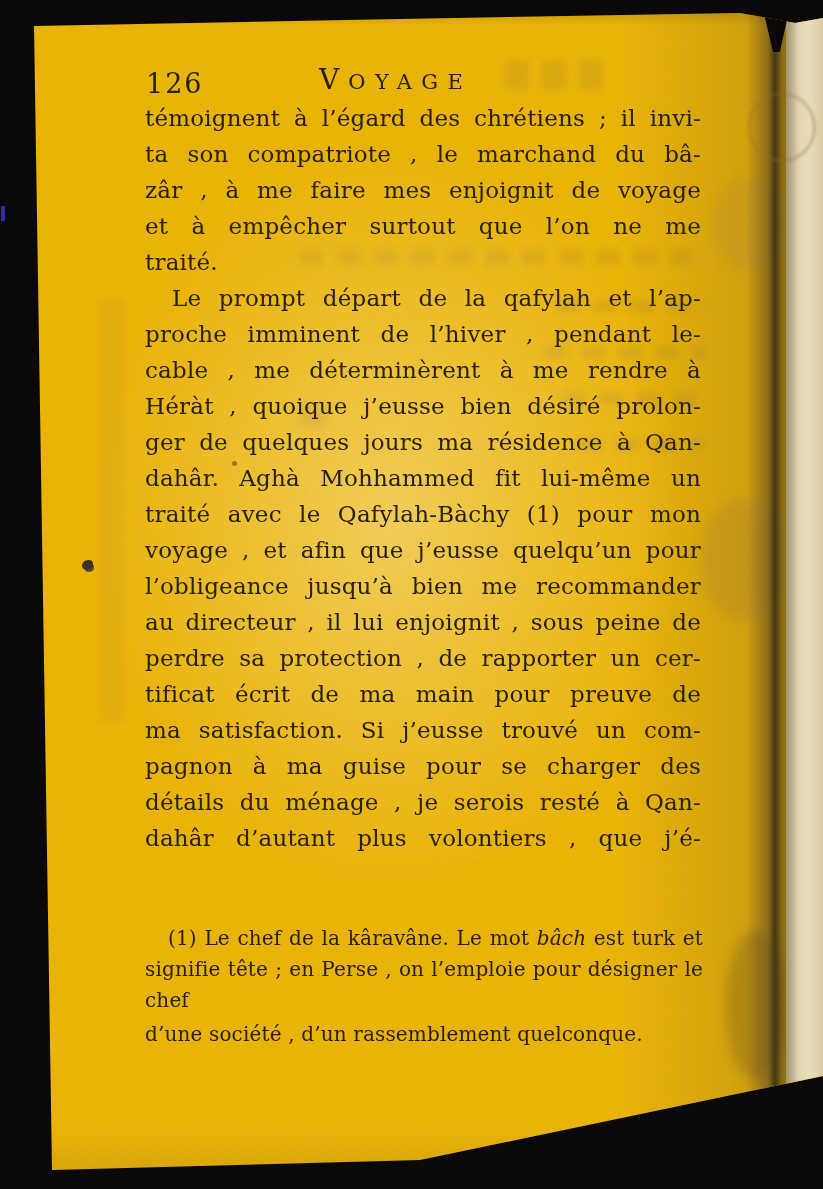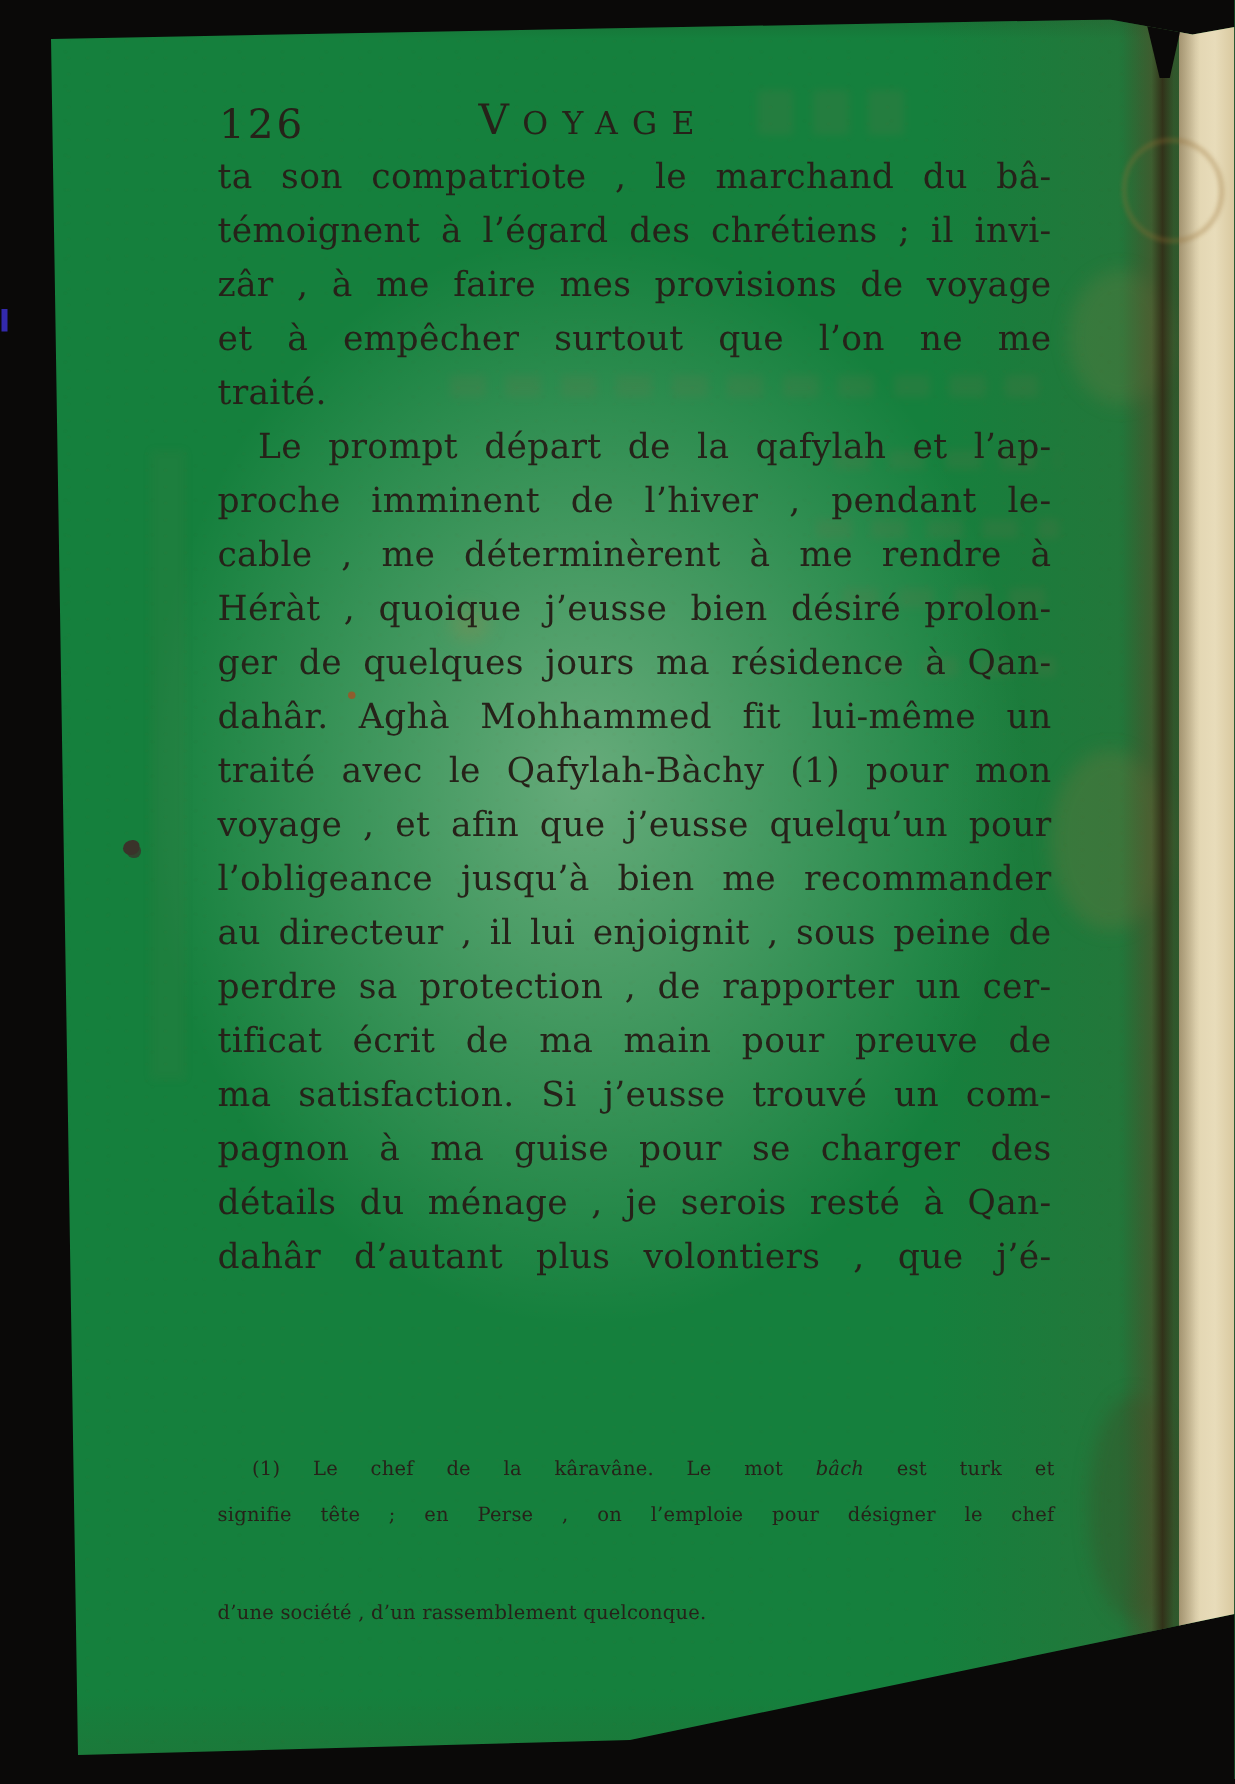--- a/index.html
+++ b/index.html
@@ -12,7 +12,7 @@
   
   .paper{
     position:absolute;inset:0;
-    background:#15803d;
+    background:#eab308;
     clip-path:polygon(34px 26px, 400px 19px, 740px 13px, 795px 23px, 823px 18px,
                       823px 1076px, 420px 1160px, 52px 1170px);
   }

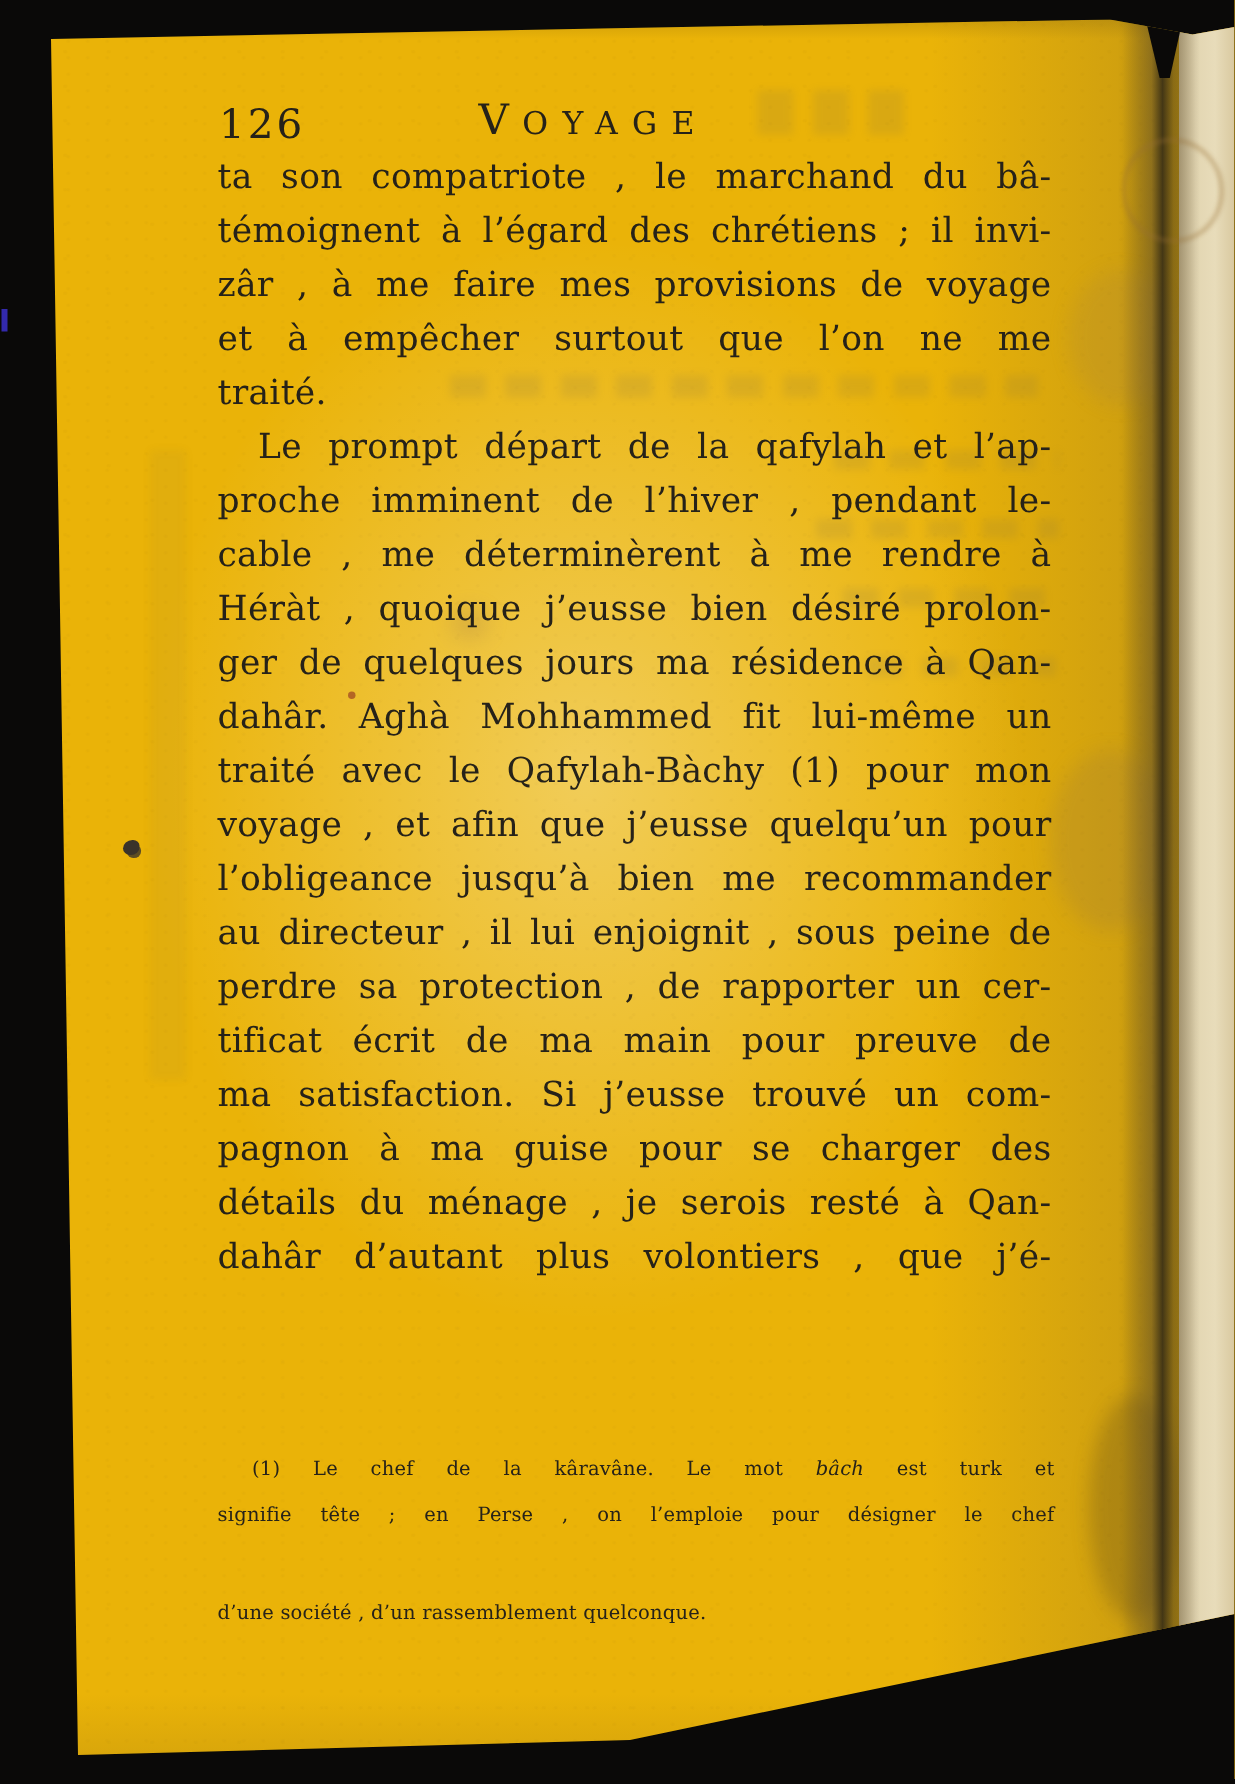--- a/index.html
+++ b/index.html
@@ -125,8 +125,8 @@
     <div class="running-title ink"><span class="cap">V</span><span class="rest">OYAGE</span></div>
 
     <div class="body-text ink" id="body-text">
+        <div class="bline">témoignent à l’égard des chrétiens ; il invi-</div>
         <div class="bline">ta son compatriote , le marchand du bâ-</div>
-        <div class="bline">témoignent à l’égard des chrétiens ; il invi-</div>
         <div class="bline">zâr , à me faire mes provisions de voyage</div>
         <div class="bline">et à empêcher surtout que l’on ne me</div>
         <div class="bline nj">traité.</div>

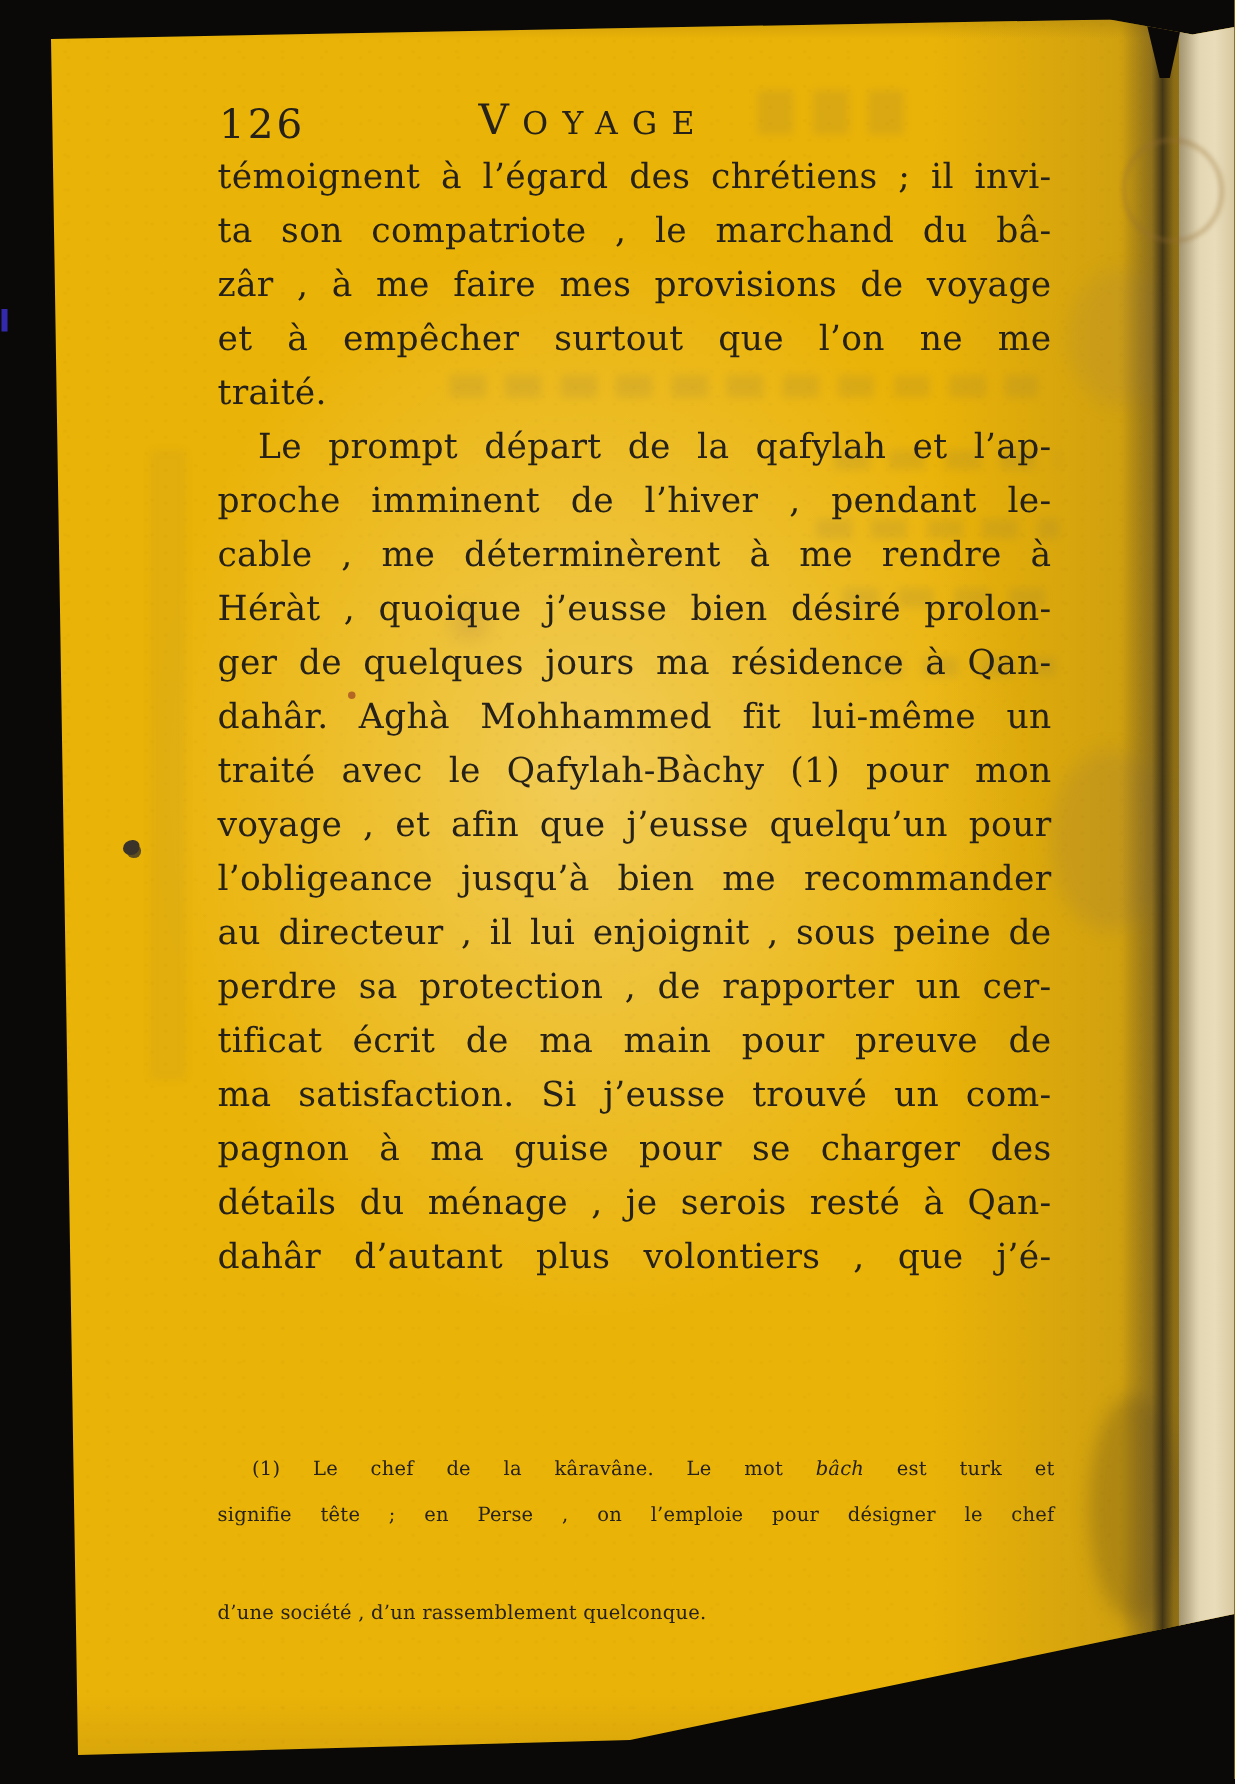--- a/index.html
+++ b/index.html
@@ -127,7 +127,7 @@
     <div class="body-text ink" id="body-text">
         <div class="bline">témoignent à l’égard des chrétiens ; il invi-</div>
         <div class="bline">ta son compatriote , le marchand du bâ-</div>
-        <div class="bline">zâr , à me faire mes provisions de voyage</div>
+        <div class="bline">zâr , à me faire mes enjoignit de voyage</div>
         <div class="bline">et à empêcher surtout que l’on ne me</div>
         <div class="bline nj">traité.</div>
         <div class="bline indent">Le prompt départ de la qafylah et l’ap-</div>

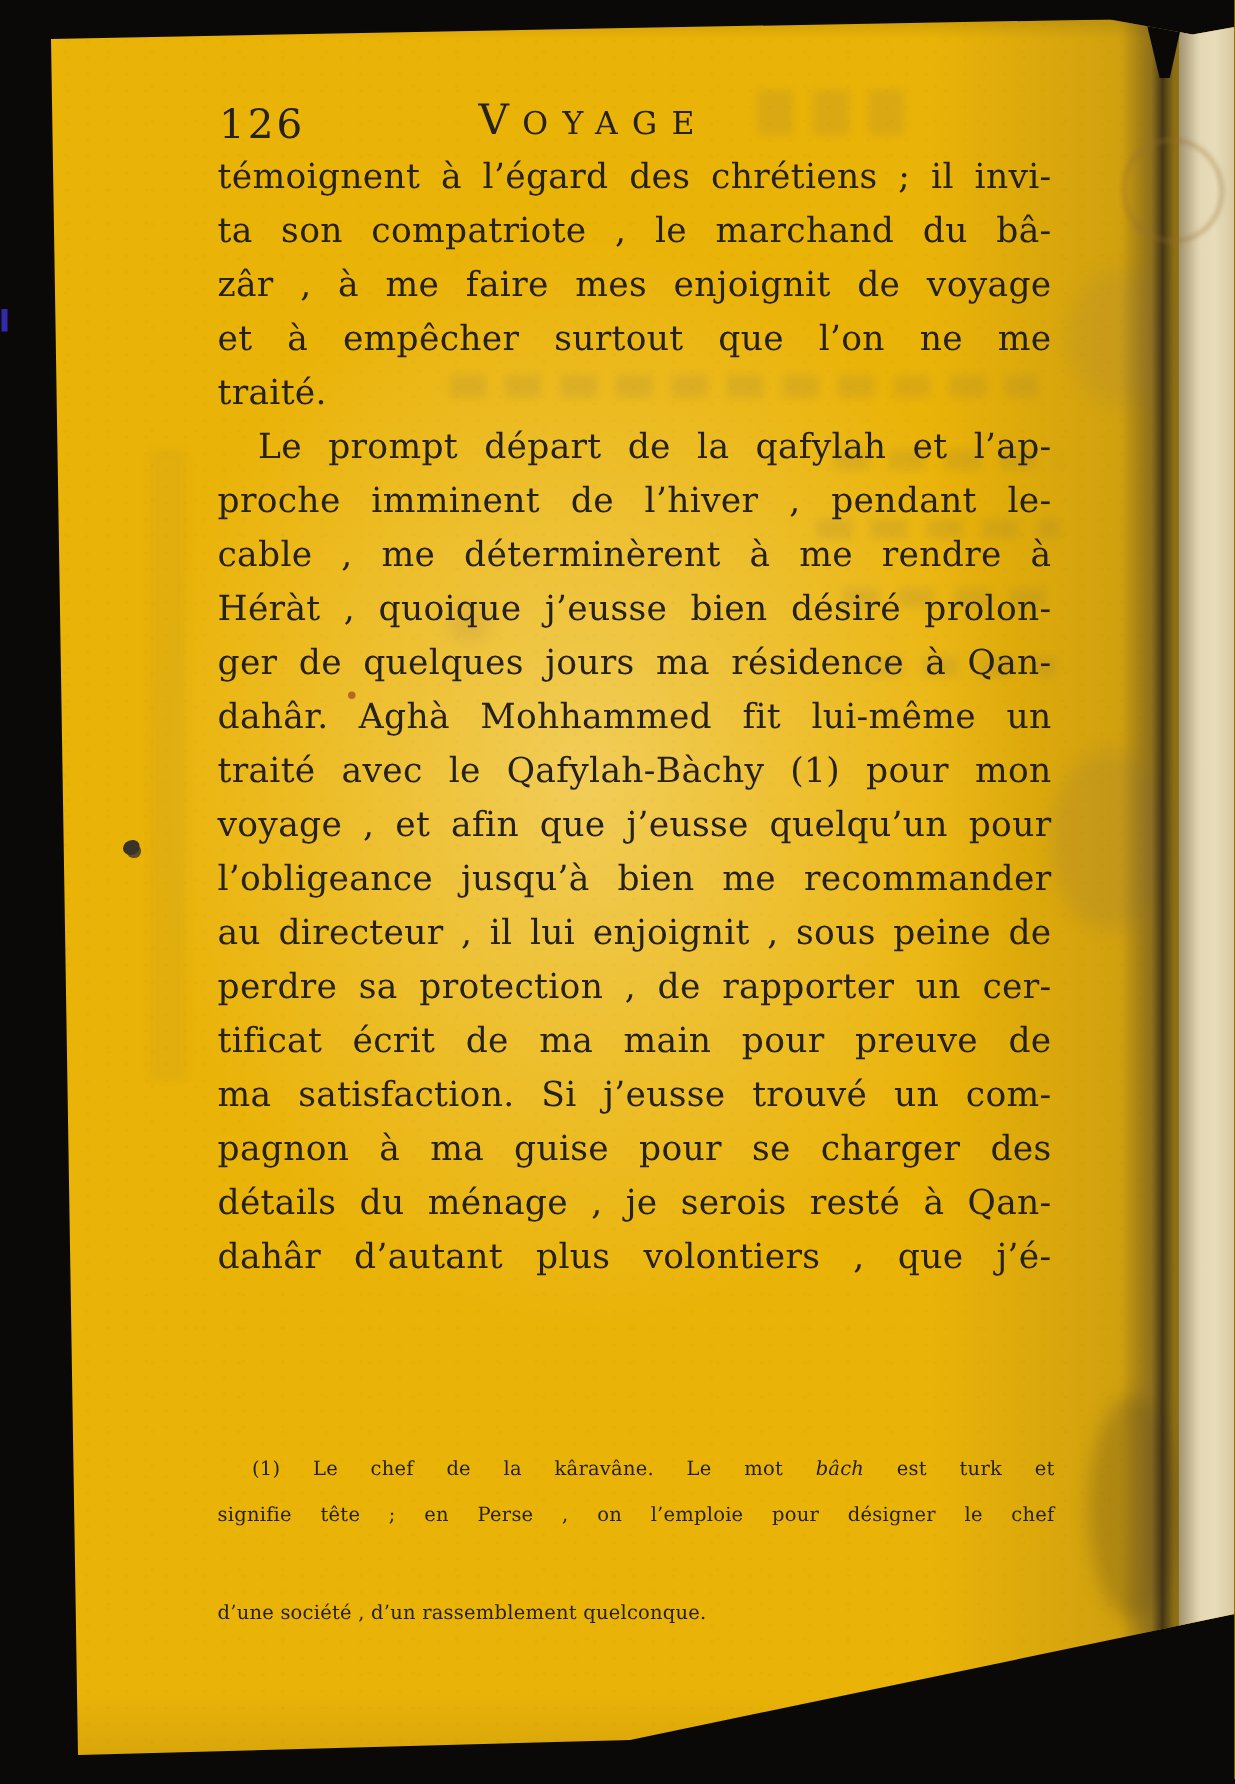--- a/index.html
+++ b/index.html
@@ -89,8 +89,8 @@
   .bline.nj{text-align-last:left;}
   .bline.indent{text-indent:27px;}
   .footnote{
-    position:absolute;left:145px;top:964px;width:558px;
-    font-size:13px;line-height:31px;letter-spacing:.15px;
+    position:absolute;left:145px;top:923px;width:558px;
+    font-size:20px;line-height:31px;letter-spacing:.15px;
   }
   .fline{text-align:justify;text-align-last:justify;height:31px;}
   .fline.nj{text-align-last:left;margin-top:34px;}

